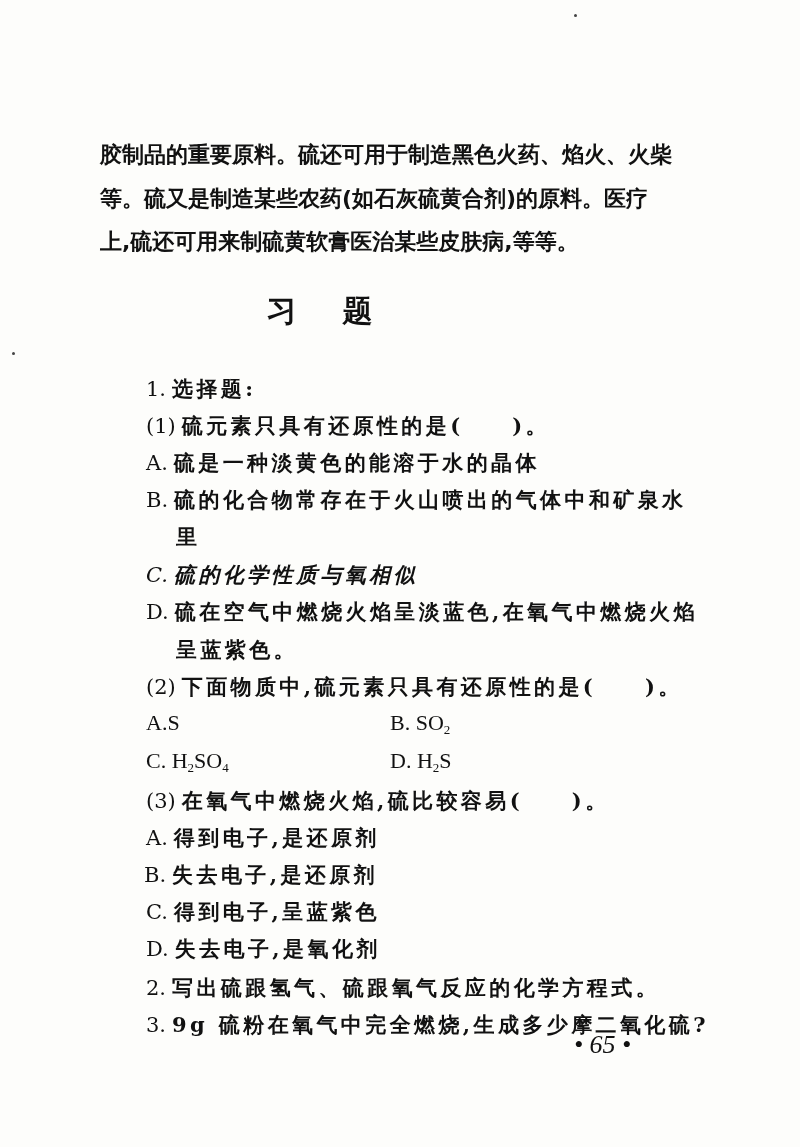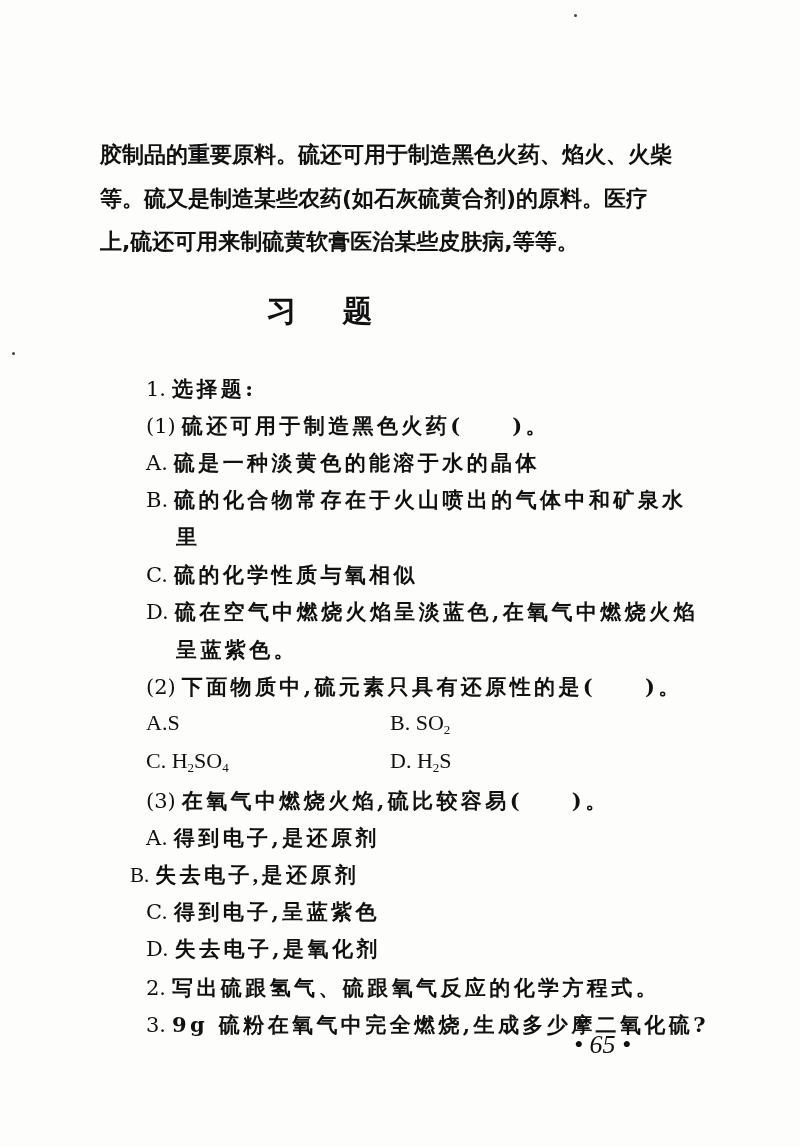--- a/index.html
+++ b/index.html
@@ -61,7 +61,7 @@
   </div>
 
   <div class="q" style="left:146px;top:412px;">
-    <span class="lbl">(1)</span><span>硫还可用于制造黑色火药(　　)。</span>
+    <span class="lbl">(1)</span><span>硫元素只具有还原性的是(　　)。</span>
   </div>
   <div class="q" style="left:146px;top:449px;">
     <span class="lbl">A.</span><span>硫是一种淡黄色的能溶于水的晶体</span>

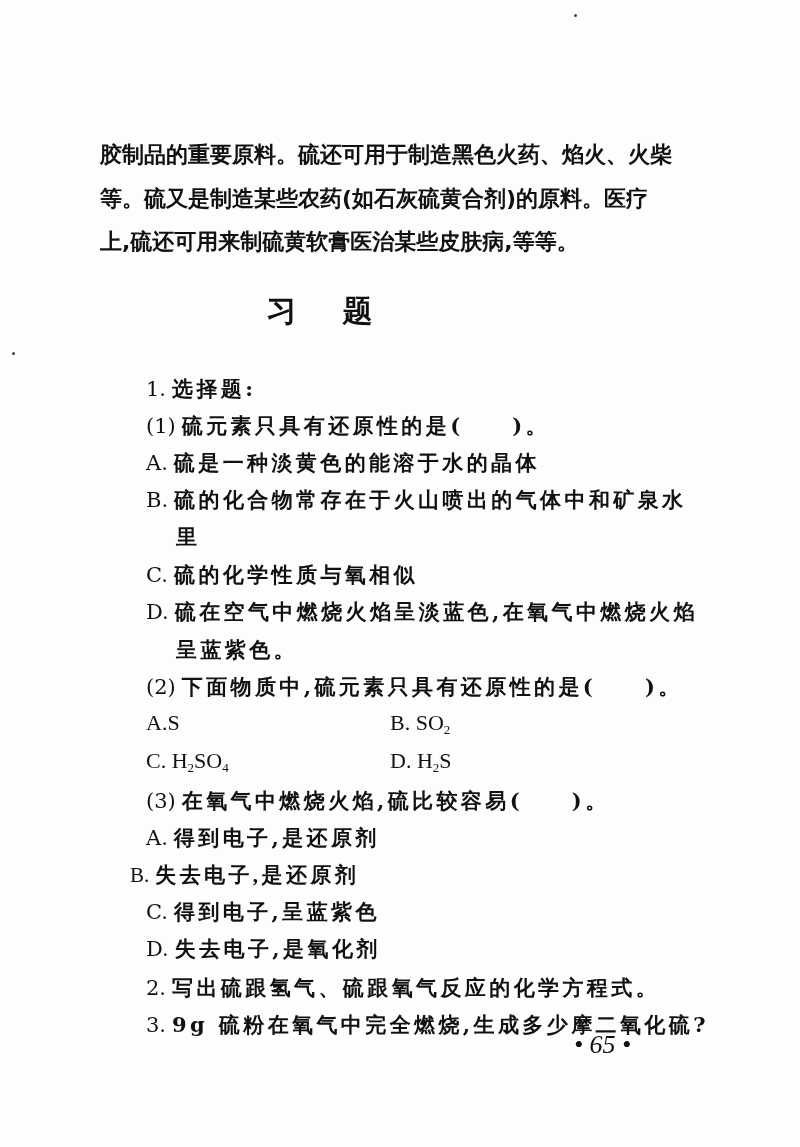--- a/index.html
+++ b/index.html
@@ -70,7 +70,7 @@
     <span class="lbl">B.</span><span>硫的化合物常存在于火山喷出的气体中和矿泉水</span>
   </div>
   <div class="q" style="left:176px;top:523px;">里</div>
-  <div class="q" style="left:146px;top:561px;">
+  <div class="q" style="left:146px;top:561px;font-style:italic;">
     <span class="lbl">C.</span><span>硫的化学性质与氧相似</span>
   </div>
   <div class="q" style="left:146px;top:598px;">

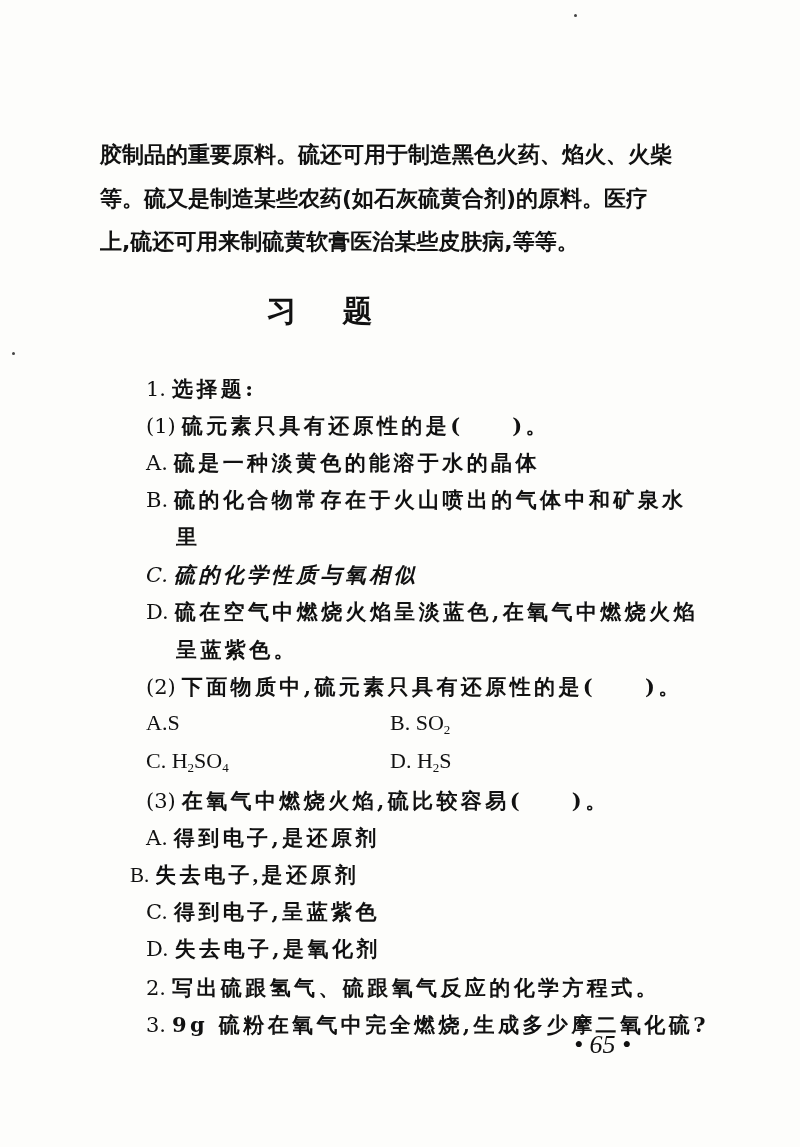--- a/index.html
+++ b/index.html
@@ -100,7 +100,7 @@
   <div class="q" style="left:146px;top:824px;">
     <span class="lbl">A.</span><span>得到电子,是还原剂</span>
   </div>
-  <div class="q" style="left:130px;top:861px;font-family:Liberation Serif, serif;">
+  <div class="q" style="left:144px;top:861px;">
     <span class="lbl">B.</span><span>失去电子,是还原剂</span>
   </div>
   <div class="q" style="left:146px;top:898px;">

